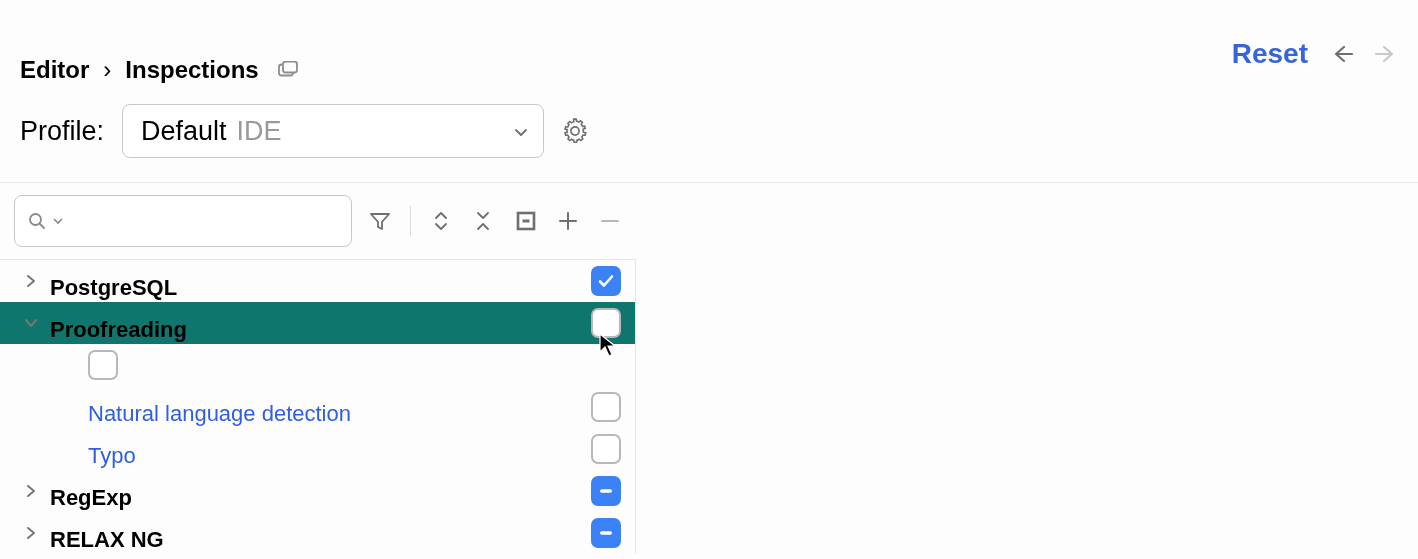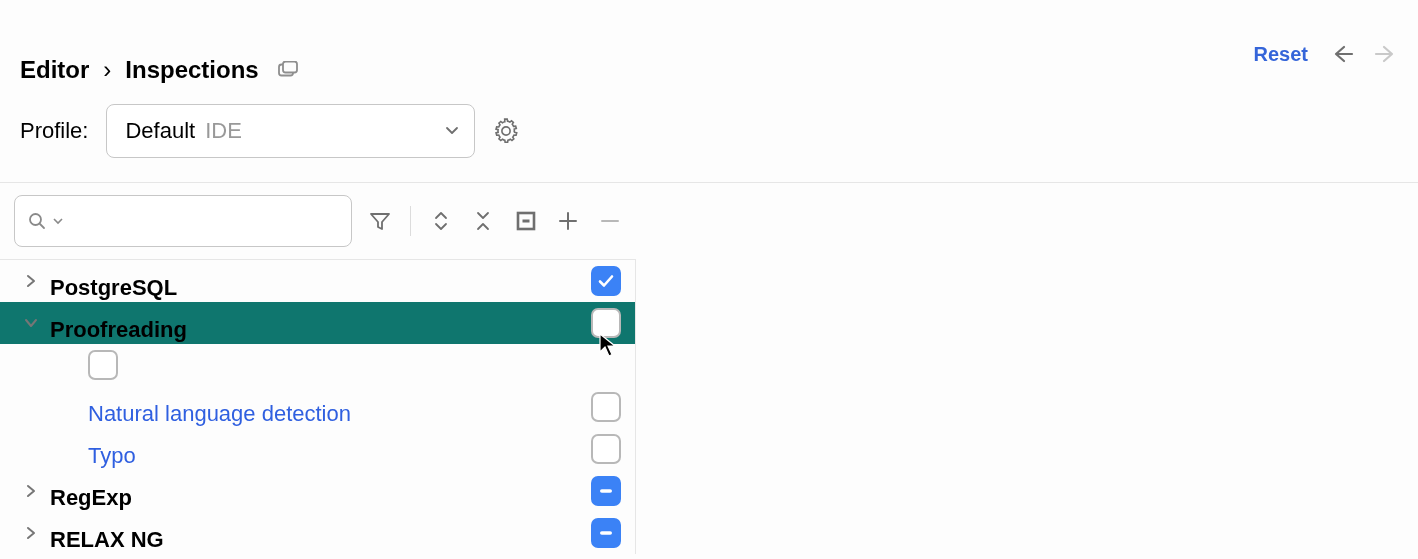--- a/index.html
+++ b/index.html
@@ -38,7 +38,7 @@
   }
   .reset-link {
     color: #3565d9;
-    font-size: 20px;
+    font-size: 28px;
     font-weight: 600;
     cursor: pointer;
   }

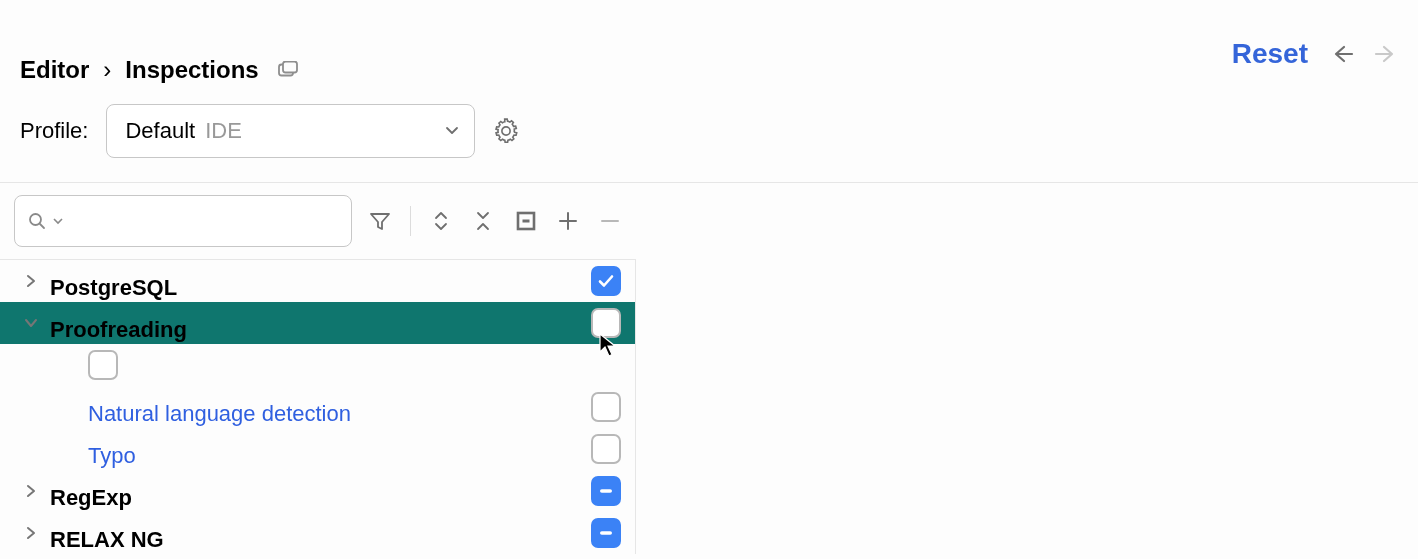--- a/index.html
+++ b/index.html
@@ -50,7 +50,7 @@
     align-items: center;
     gap: 18px;
     padding: 0 20px 24px 20px;
-    font-size: 22px;
+    font-size: 27px;
   }
   .profile-label { color: #000; }
   .profile-select {

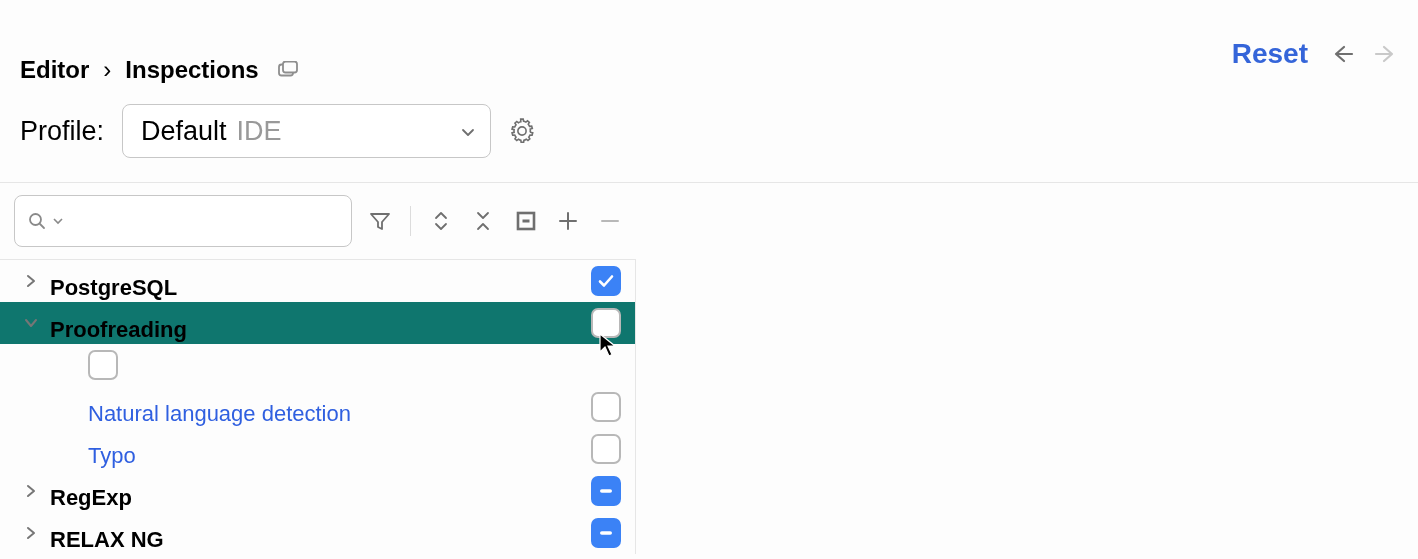--- a/index.html
+++ b/index.html
@@ -57,7 +57,7 @@
     display: flex;
     align-items: center;
     justify-content: space-between;
-    width: 369px;
+    width: 422px;
     height: 54px;
     border: 1px solid #c7c7c7;
     border-radius: 8px;

